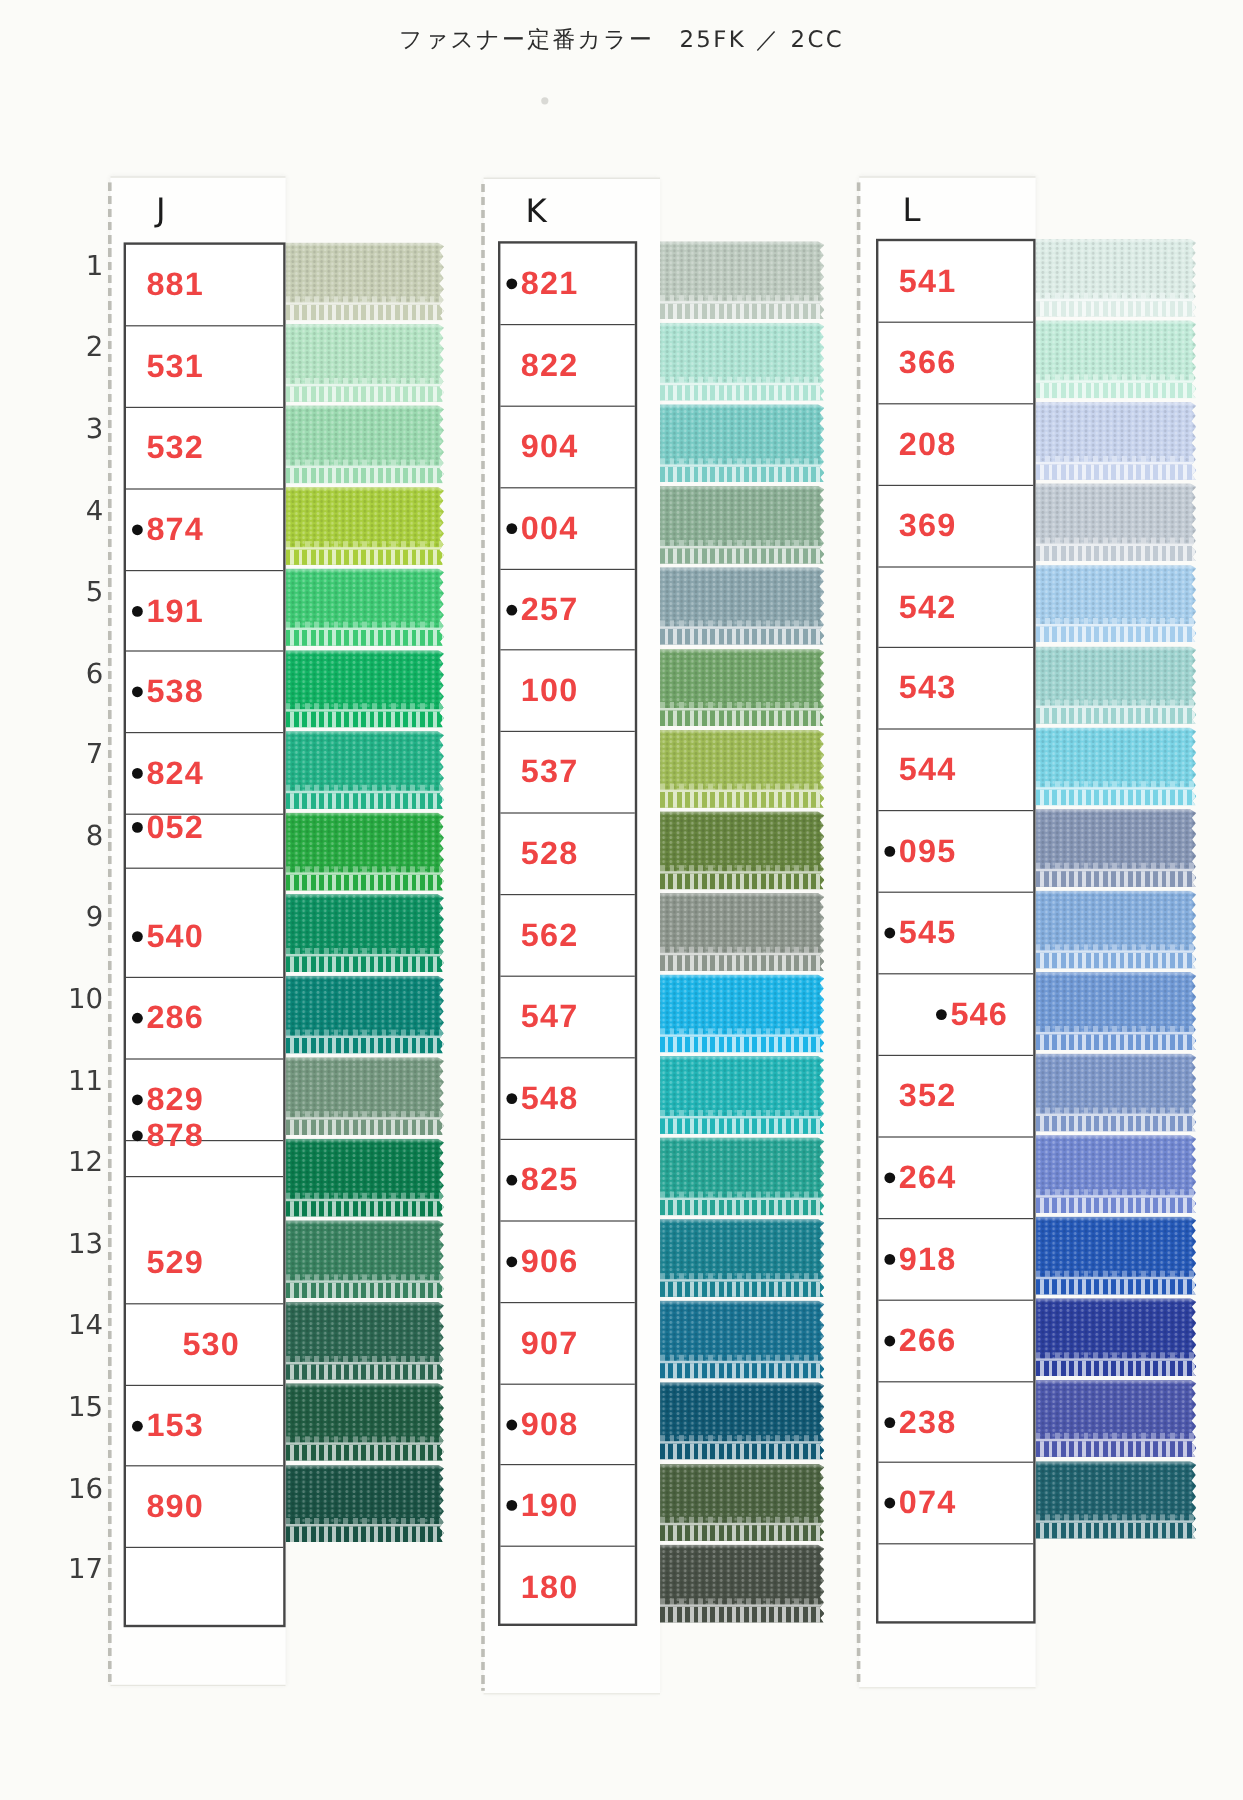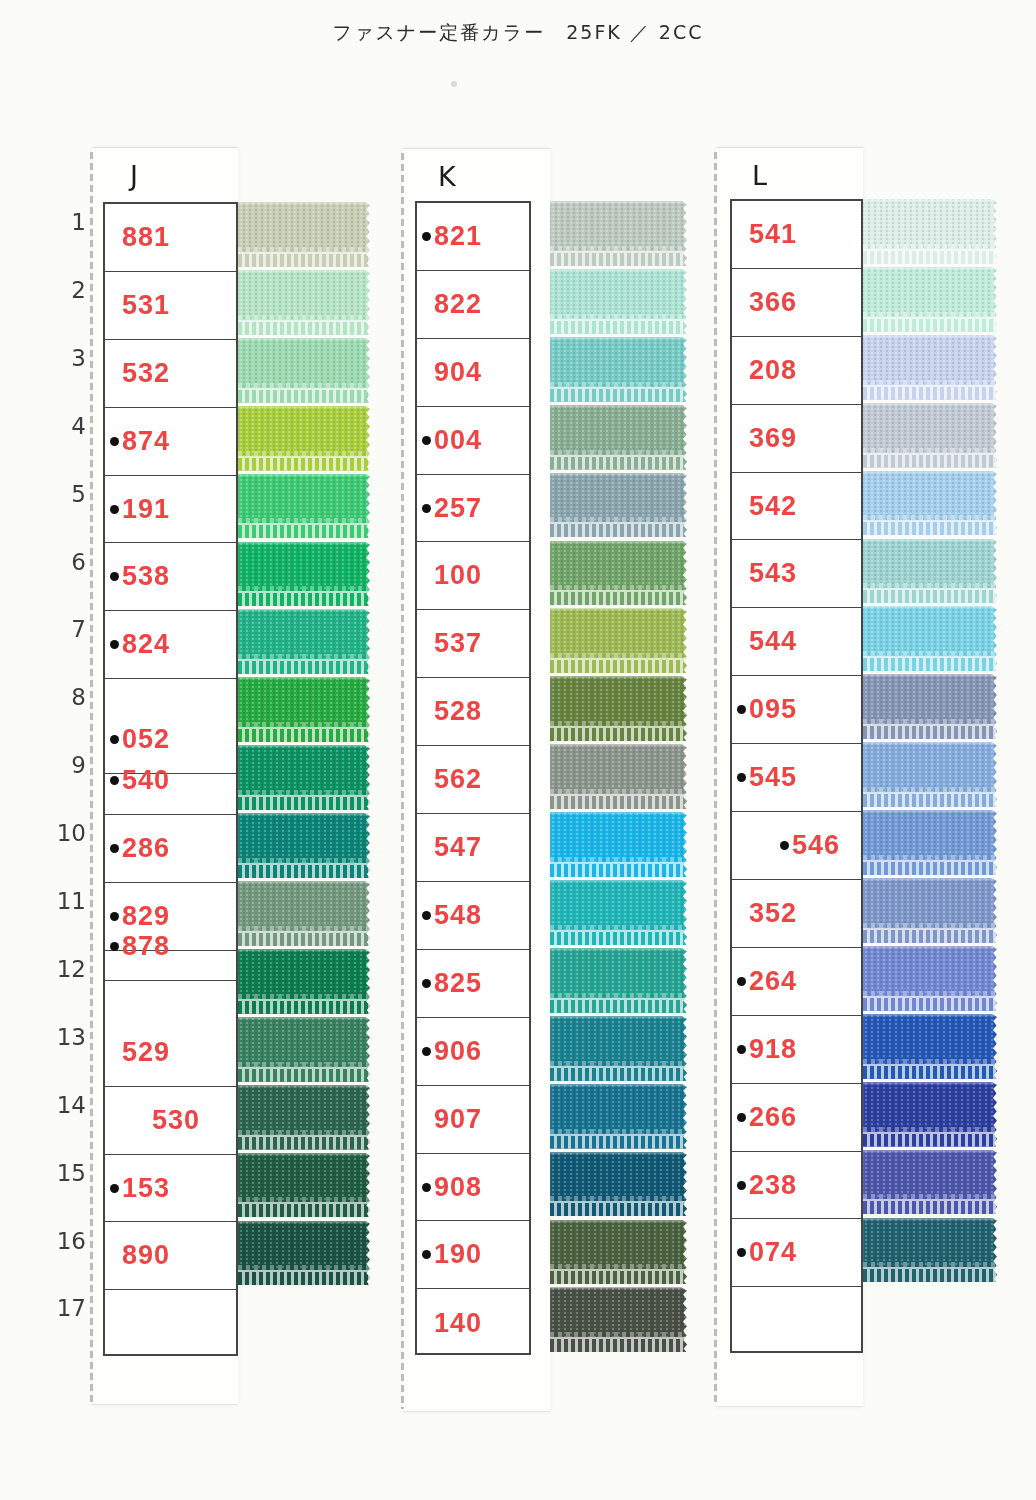--- a/index.html
+++ b/index.html
@@ -132,7 +132,7 @@
             <span class="dot"></span>
             <span class="code">824</span>
           </div>
-          <div class="cell" style="top: 502px; height: 67.9px;">
+          <div class="cell" style="top: 452px; height: 67.9px;">
             <span class="dot"></span>
             <span class="code">052</span>
           </div>

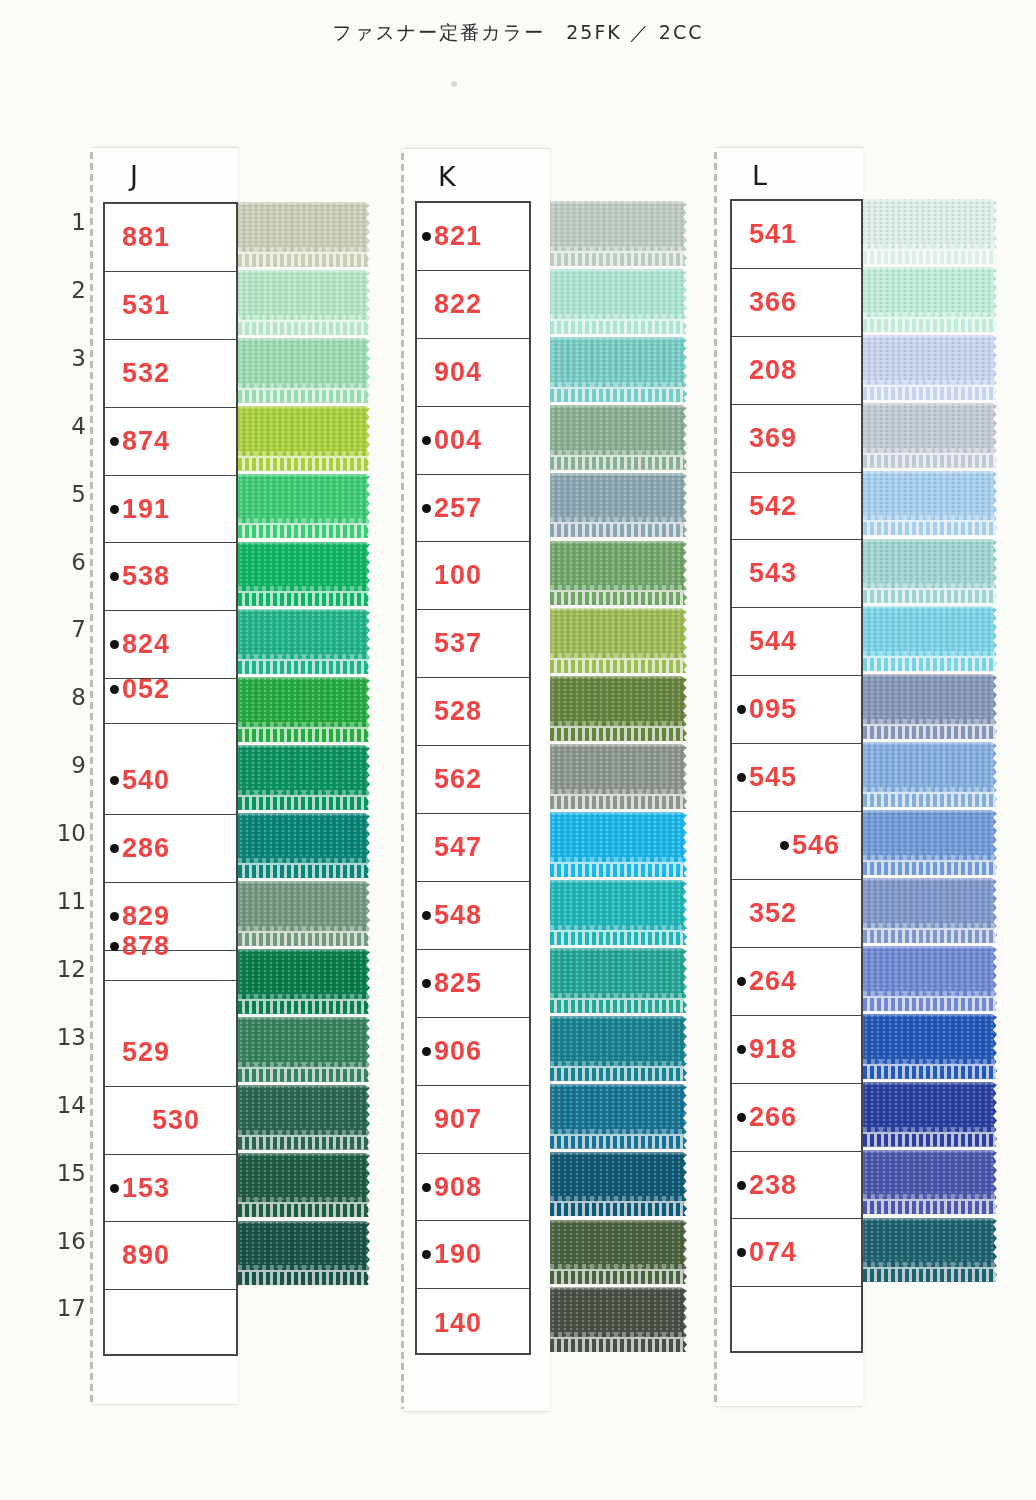--- a/index.html
+++ b/index.html
@@ -309,7 +309,7 @@
           </div>
           <div class="cell last" style="top: 1086.4px; height: 67.9px;">
             <span class="dot hidden"></span>
-            <span class="code">140</span>
+            <span class="code">180</span>
           </div>
         </div>
         <div class="sw-stack" style="left: 147px; top: 52px; width: 137px; height: 1160.3px;">

